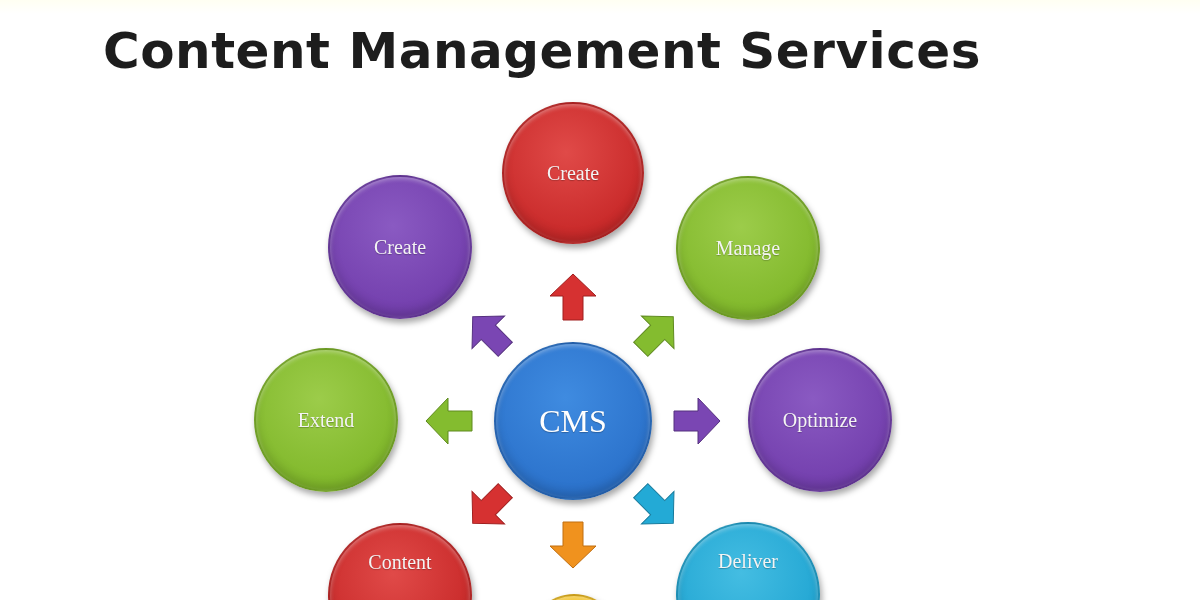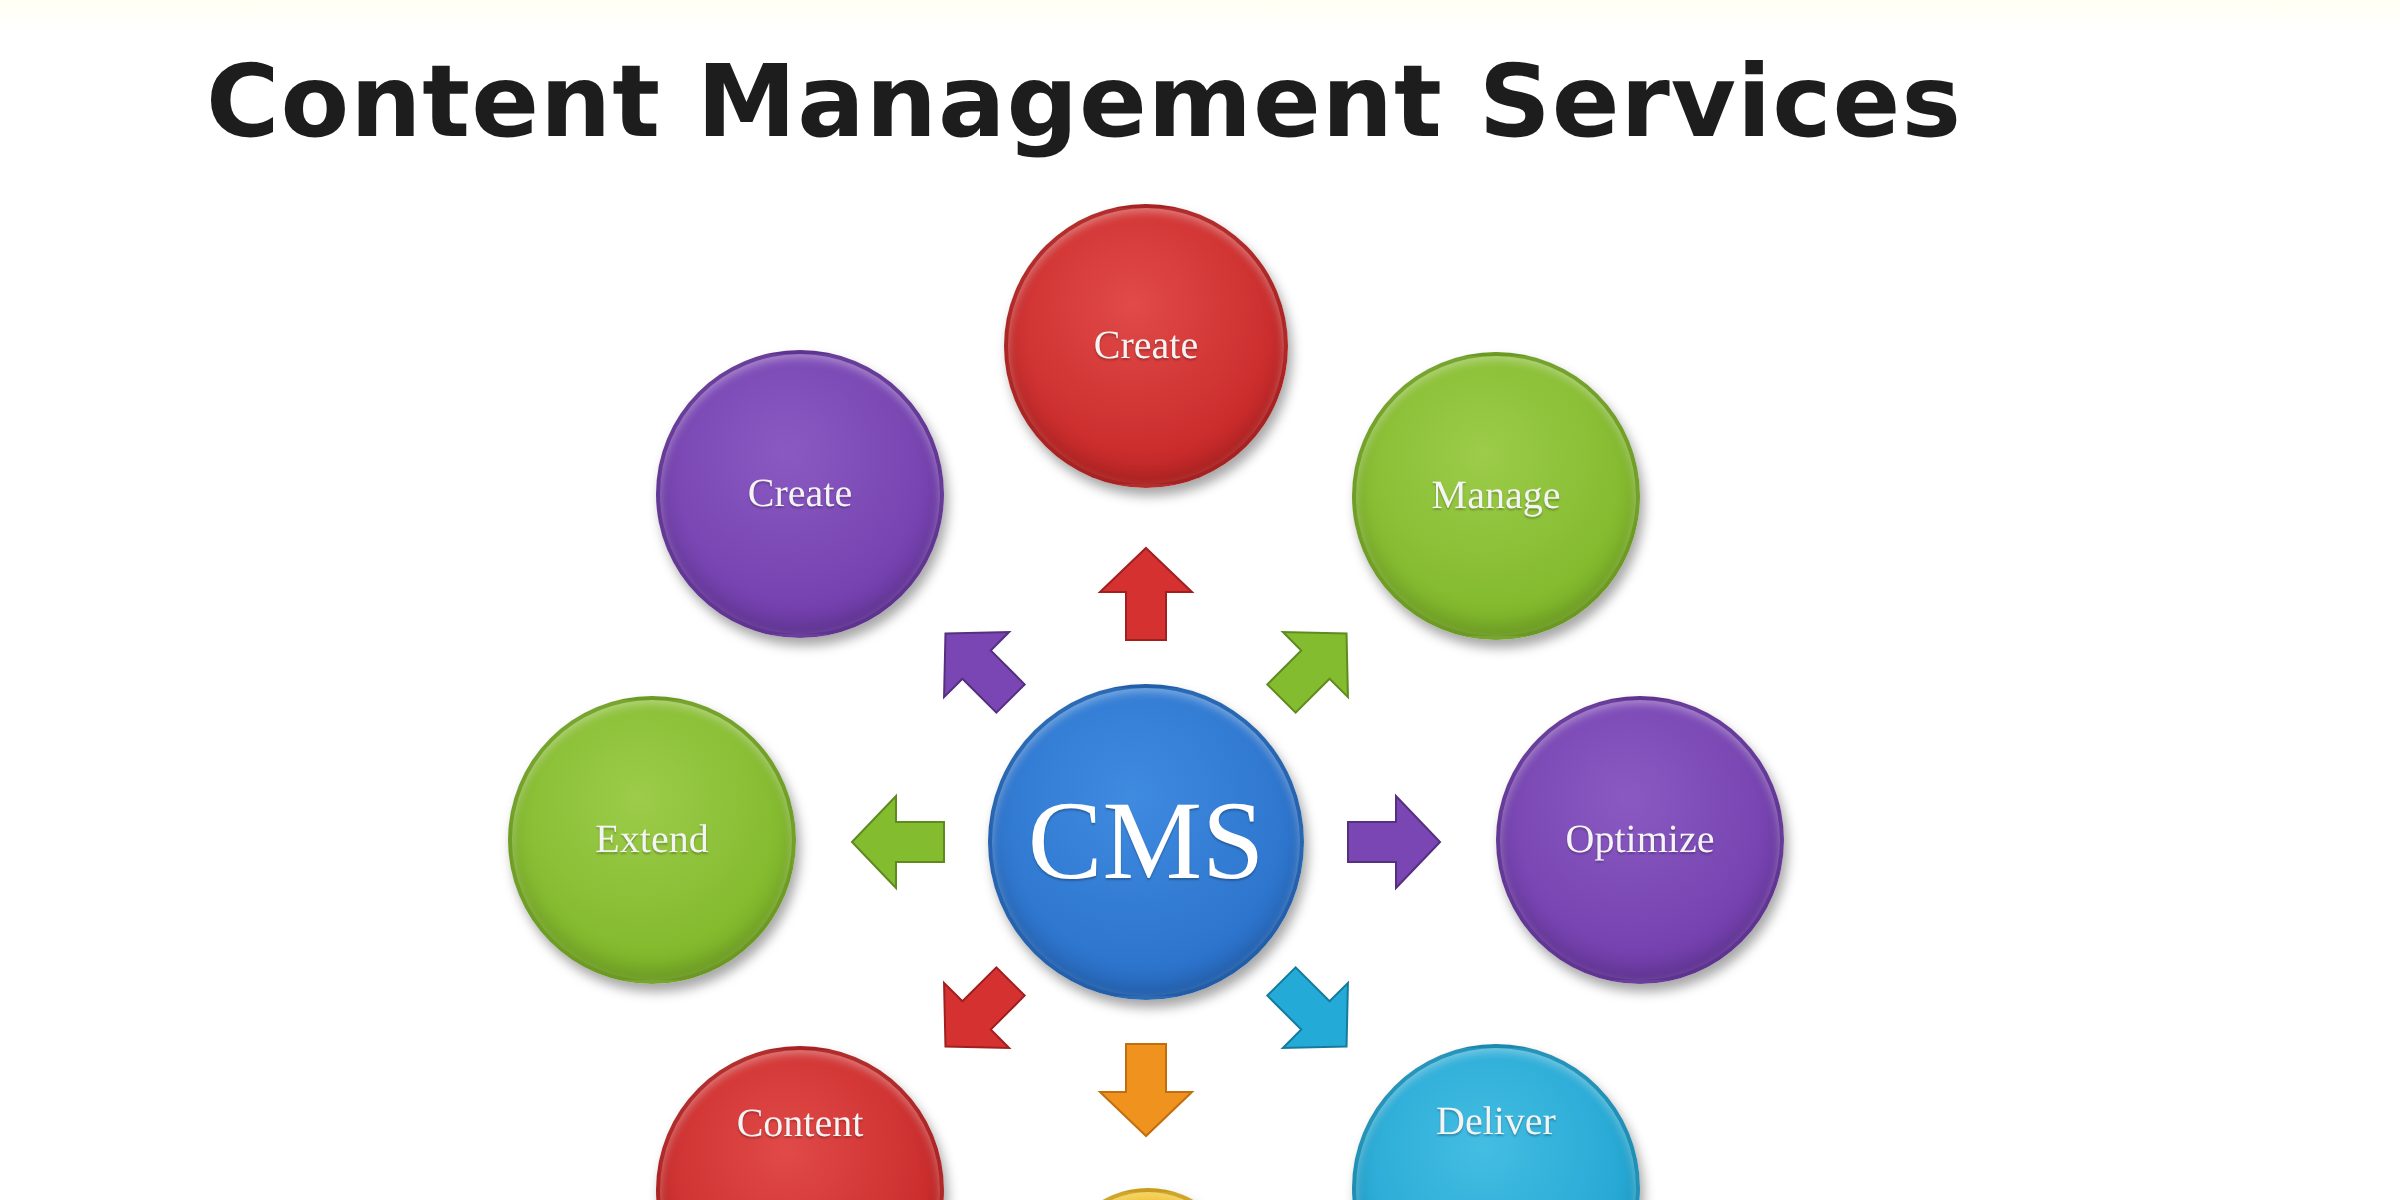--- a/index.html
+++ b/index.html
@@ -21,7 +21,7 @@
     box-sizing:border-box; border:2px solid rgba(0,0,0,0.15);
   }
   .node span { text-shadow: 0 1px 1px rgba(0,0,0,0.25); }
-  .cms span { font-size:56px; color:#fff; }
+  .cms span { font-size:32px; color:#fff; }
   .arrow { position:absolute; }
 </style>
 </head>

